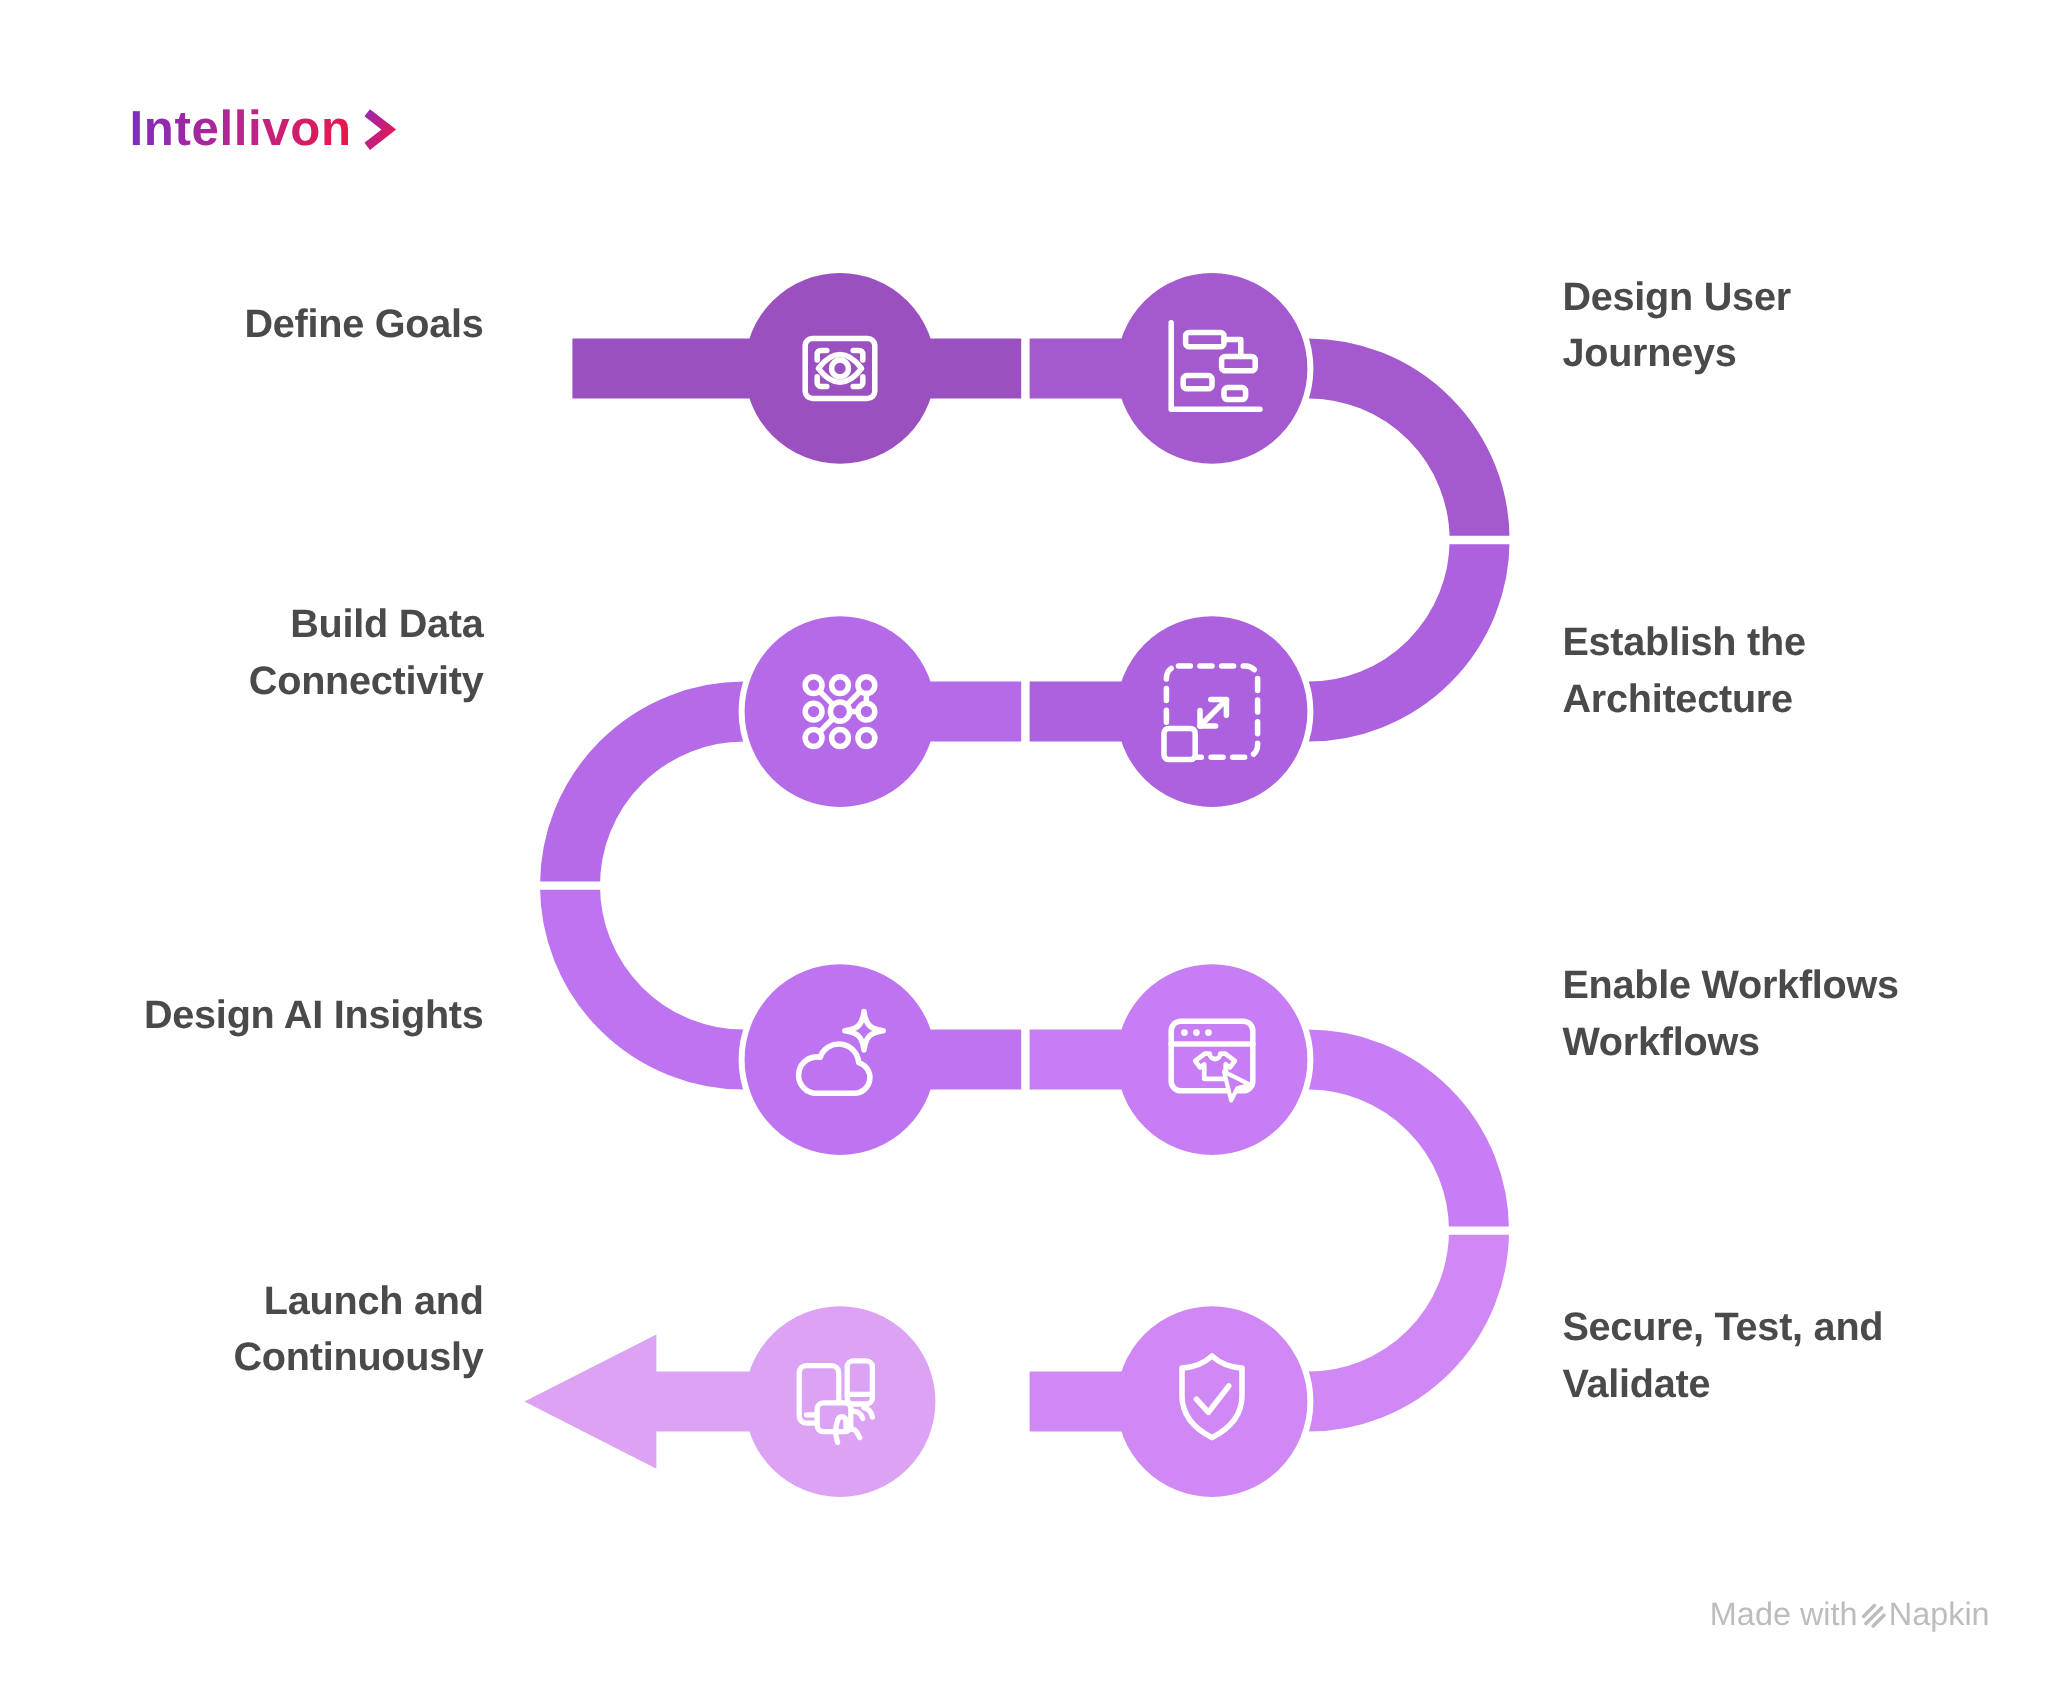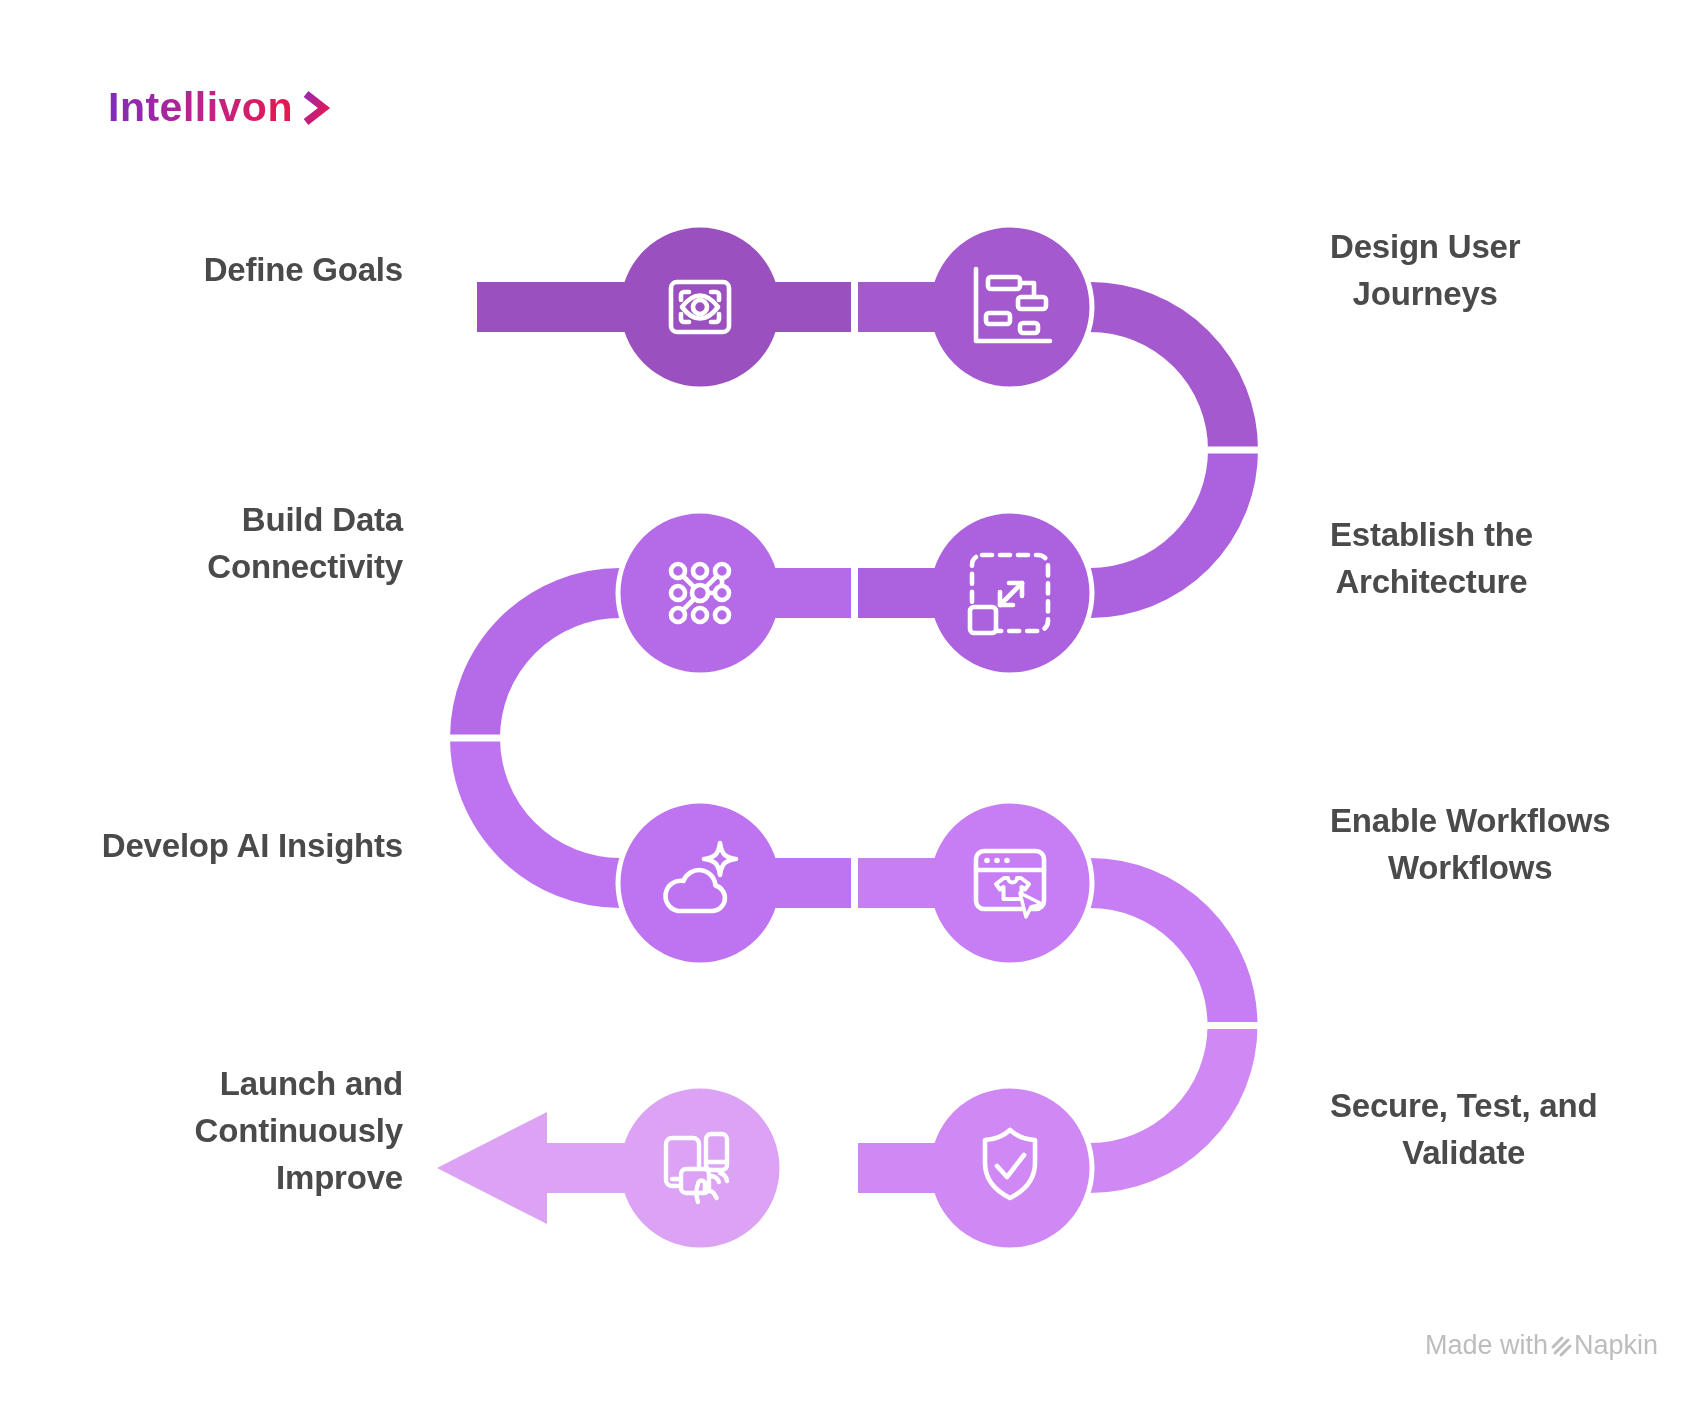--- a/index.html
+++ b/index.html
@@ -14,7 +14,7 @@
     color:var(--label-color,#4A4A4A);
   }
   .label.left{text-align:right;}
-  .label.right{text-align:center;margin-left:28px;}
+  .label.right{text-align:left;}
   .logo{position:absolute;left:108px;top:84px;display:flex;align-items:center;gap:5px;}
   .logo-text{
     font-size:41px;font-weight:700;letter-spacing:0.5px;color:#B02384;

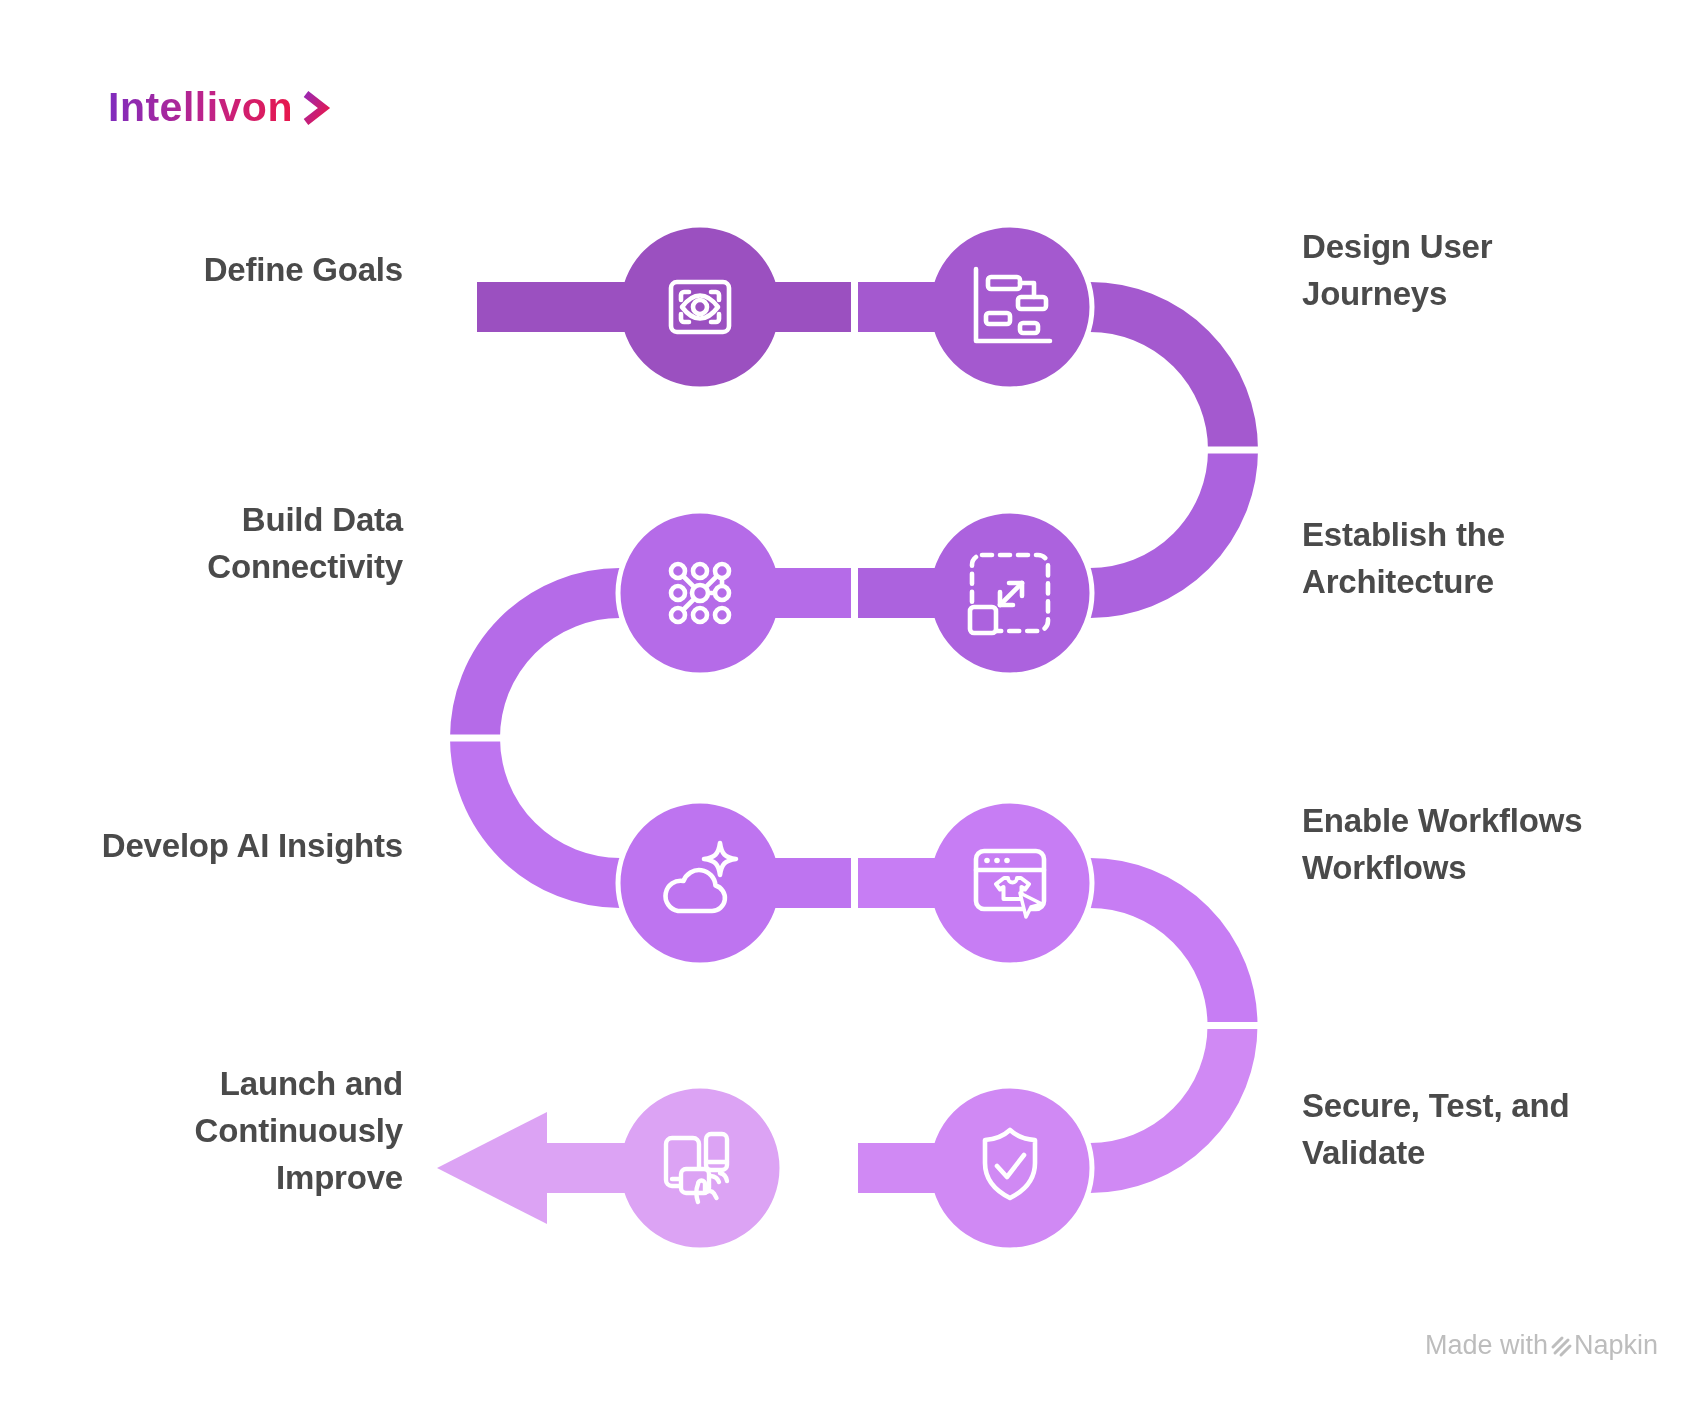--- a/index.html
+++ b/index.html
@@ -181,7 +181,7 @@
   </div>
 
   <div class="label left" style="right:1301px;top:822px;">
-    <div>Develop AI Insights</div>
+    <div>Design AI Insights</div>
   </div>
 
   <div class="label right" style="left:1302px;top:797px;">

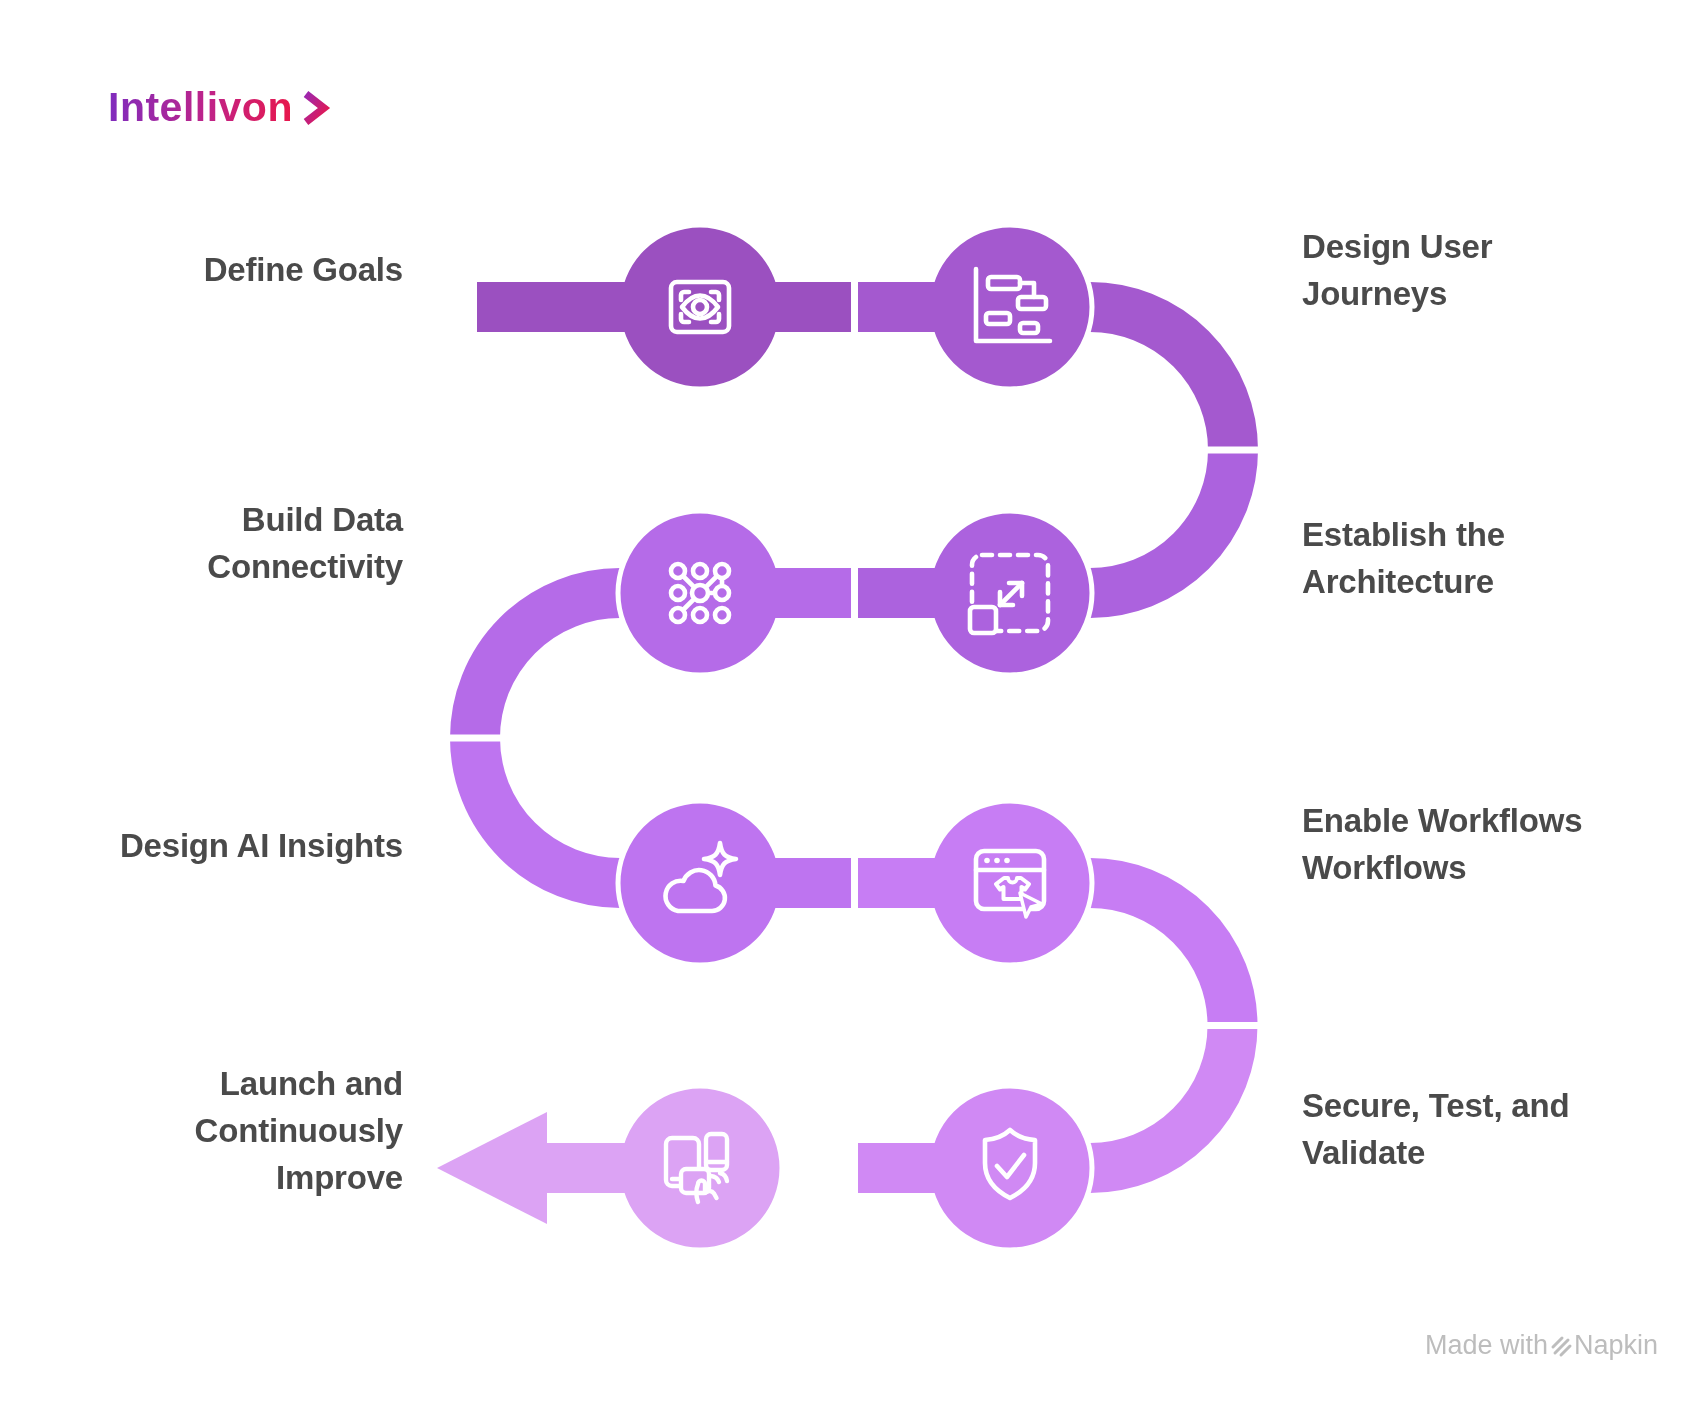--- a/index.html
+++ b/index.html
@@ -197,7 +197,6 @@
   <div class="label left" style="right:1301px;top:1060px;margin-left:33px;">
     <div>Launch and</div>
     <div>Continuously</div>
-    <div>Improve</div>
   </div>
 
   <div class="footer">

